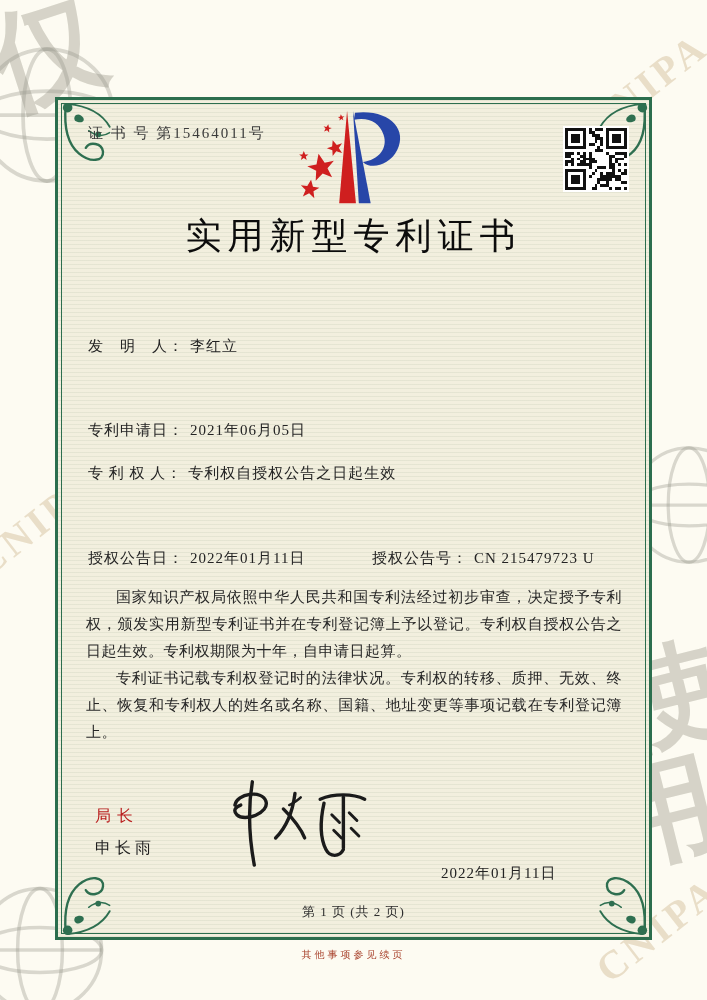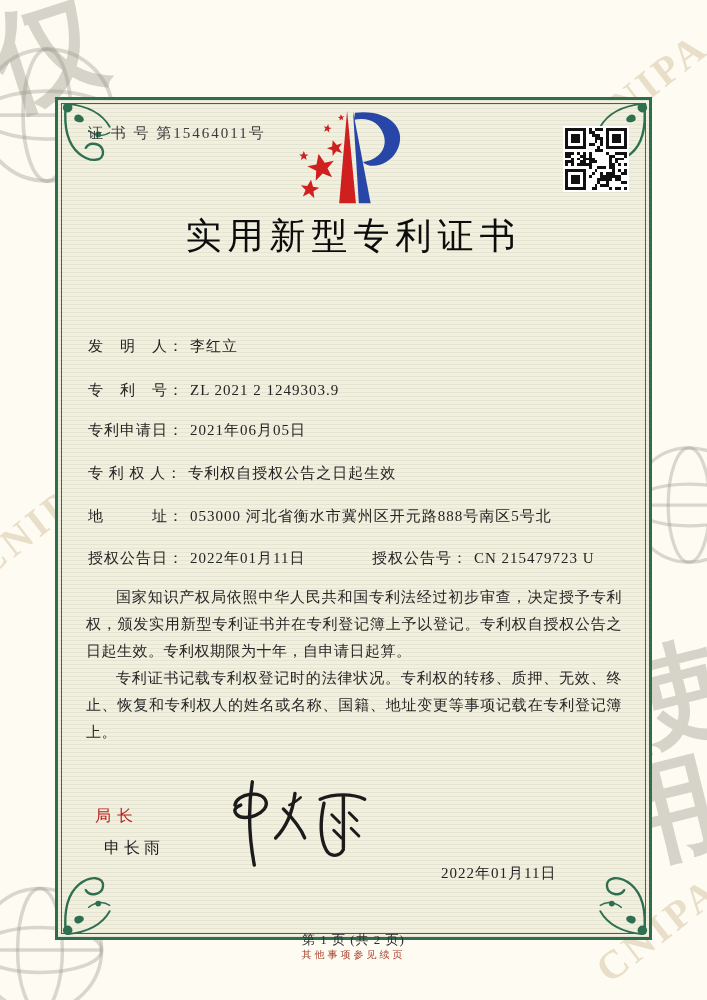--- a/index.html
+++ b/index.html
@@ -311,9 +311,6 @@
     <div class="row r1">
       <span class="lbl">发　明　人：</span><span class="val">李红立</span>
     </div>
-    <div class="row r2">
-      <span class="lbl">专　利　号：</span><span class="val">ZL 2021 2 1249303.9</span>
-    </div>
     <div class="row r3">
       <span class="lbl">专利申请日：</span><span class="val">2021年06月05日</span>
     </div>

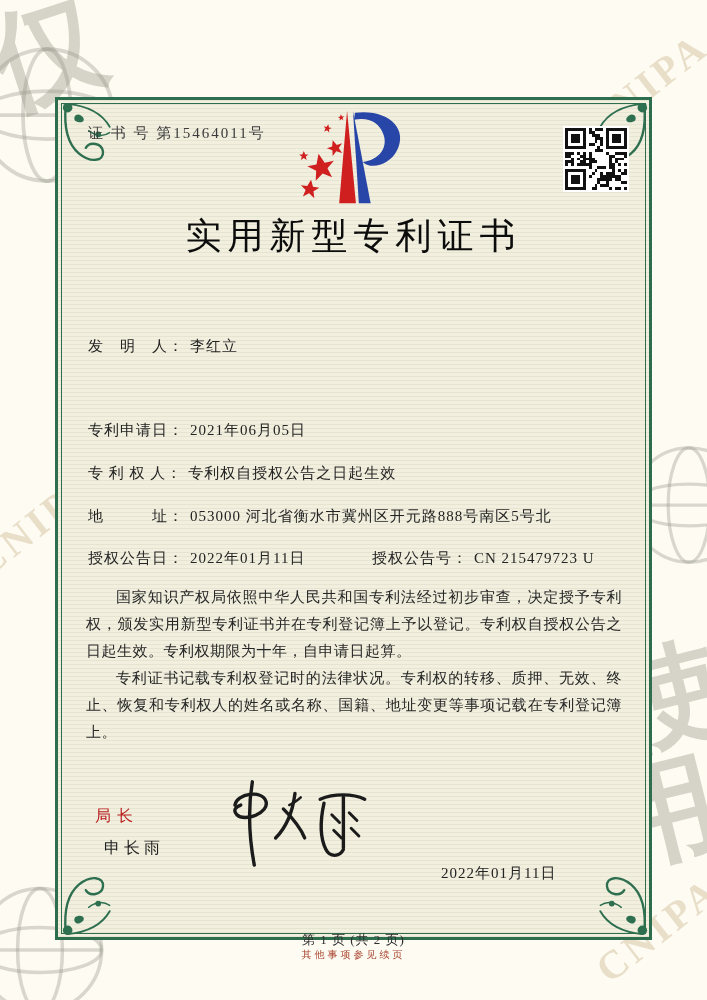--- a/index.html
+++ b/index.html
@@ -317,9 +317,6 @@
     <div class="row r4">
       <span class="lbl">专 利 权 人：</span><span class="val">专利权自授权公告之日起生效</span>
     </div>
-    <div class="row r5">
-      <span class="lbl">地　　　址：</span><span class="val">053000 河北省衡水市冀州区开元路888号南区5号北</span>
-    </div>
     <div class="row r6">
       <span class="pair">
         <span>授权公告日：</span><span class="val">2022年01月11日</span>

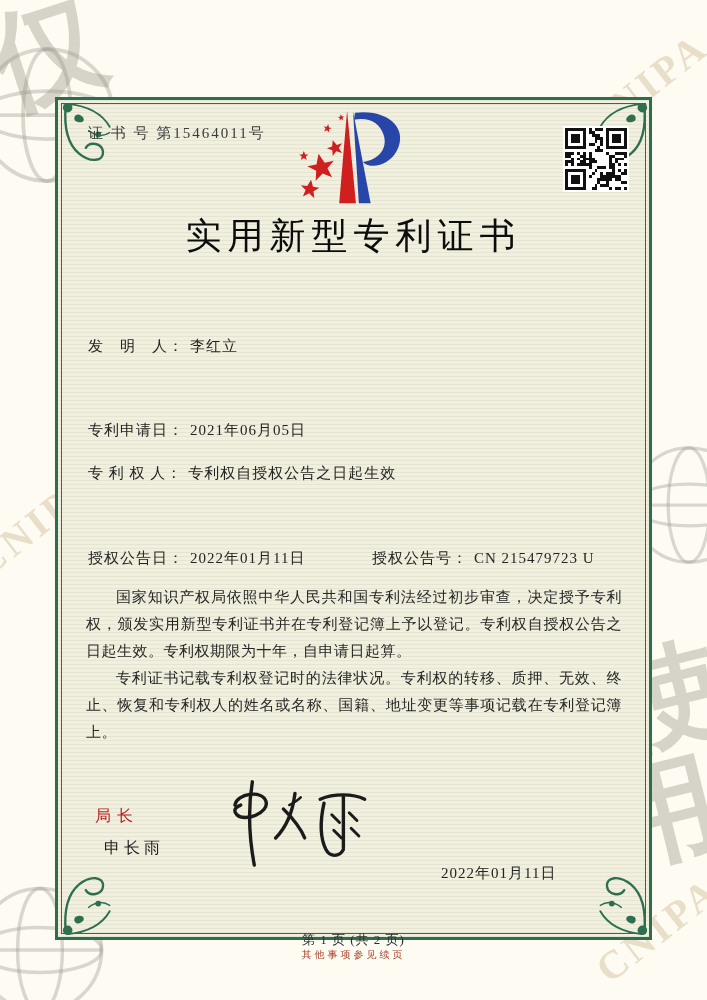--- a/index.html
+++ b/index.html
@@ -58,7 +58,7 @@
                  color:#262626; letter-spacing:0.5px; }
 
   .sig-title { position:absolute; left:95px; top:806px; font-size:16px; letter-spacing:6px; color:#b91c1c; }
-  .sig-name  { position:absolute; left:104px; top:838px; font-size:16px; letter-spacing:4px; color:#1e1e1e; }
+  .sig-name  { position:absolute; left:95px; top:838px; font-size:16px; letter-spacing:4px; color:#1e1e1e; }
   .sig-hand  { position:absolute; left:205px; top:776px; width:178px; height:92px; }
   .sig-hand svg { width:100%; height:100%; }
 

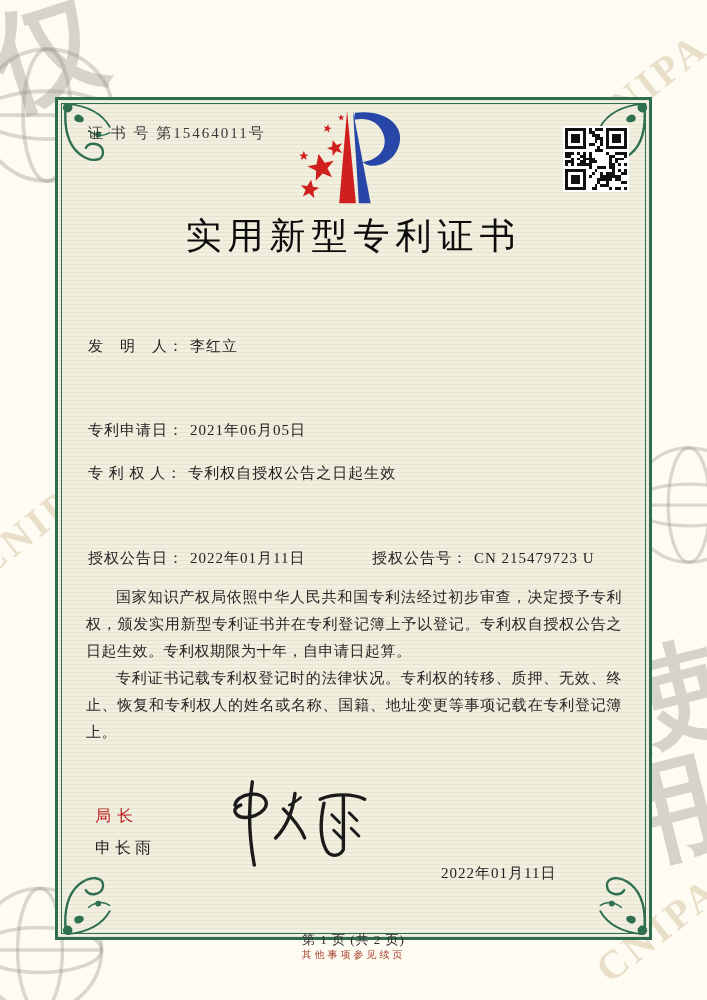--- a/index.html
+++ b/index.html
@@ -64,7 +64,7 @@
 
   .issue-date { position:absolute; left:441px; top:864px; font-size:15px; letter-spacing:1px; color:#232323; }
   .page-no { position:absolute; left:55px; top:903px; width:597px; text-align:center;
-             font-size:13px; color:#2e2e2e; letter-spacing:1px; z-index:4;margin-top:28px; }
+             font-size:13px; color:#2e2e2e; letter-spacing:1px; z-index:4; }
   .cont-note { position:absolute; left:0; top:948px; width:707px; text-align:center;
                font-size:10px; letter-spacing:3px; color:#a8422c; z-index:4; }
 </style>

